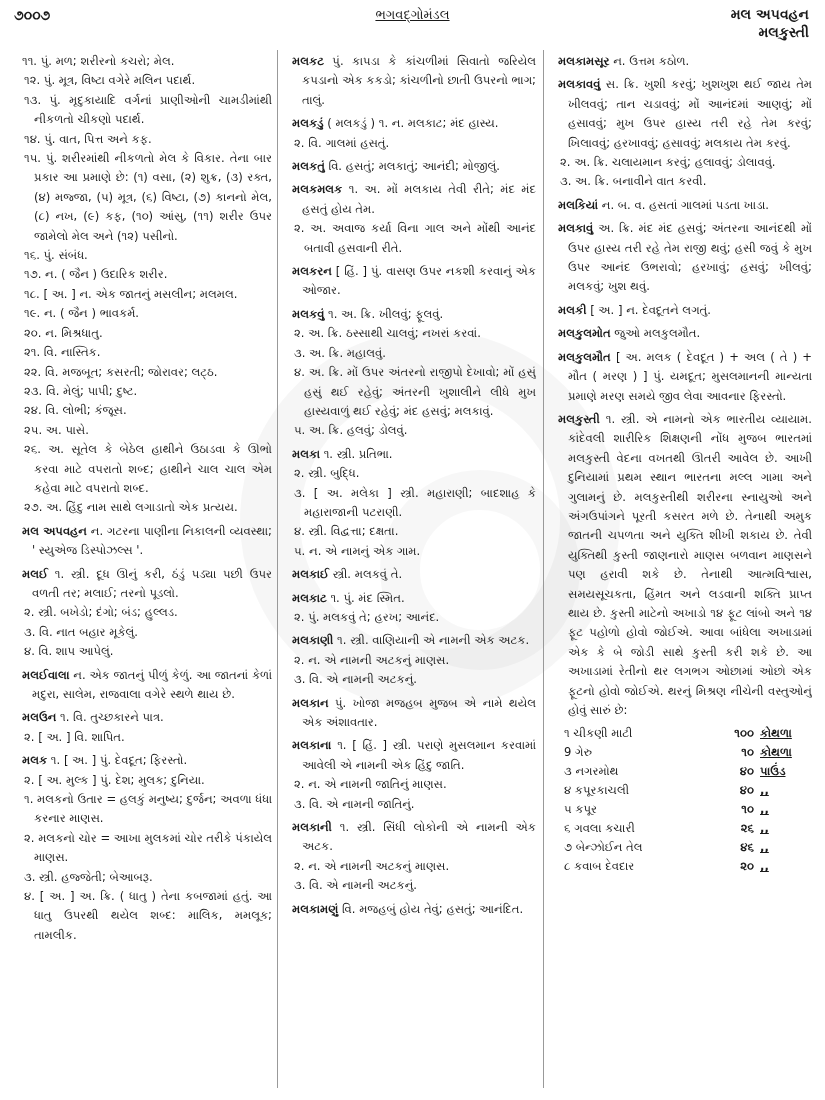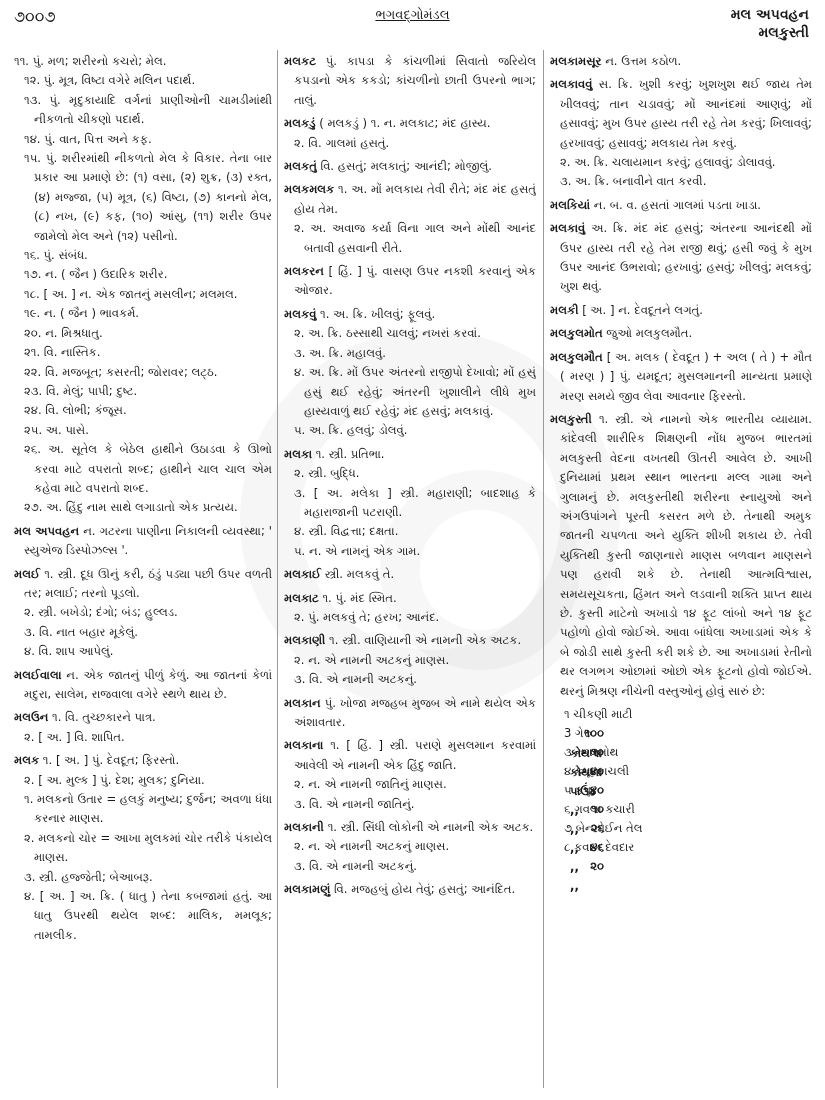--- a/index.html
+++ b/index.html
@@ -20,7 +20,7 @@
     box-sizing:border-box; pointer-events:none;
   }
   .header { position:absolute; left:0; top:0; width:825px; height:48px; }
-  .page-num { position:absolute; left:14px; top:7px; font-size:16px; font-weight:normal; }
+  .page-num { position:absolute; left:14px; top:7px; font-size:14px; font-weight:bold; }
   .book-title { position:absolute; left:0; width:825px; top:7px; text-align:center; font-size:13px;text-decoration:underline; }
   .guide { position:absolute; right:16px; top:5px; text-align:right; font-size:14px; font-weight:bold; line-height:18px; }
   .col {

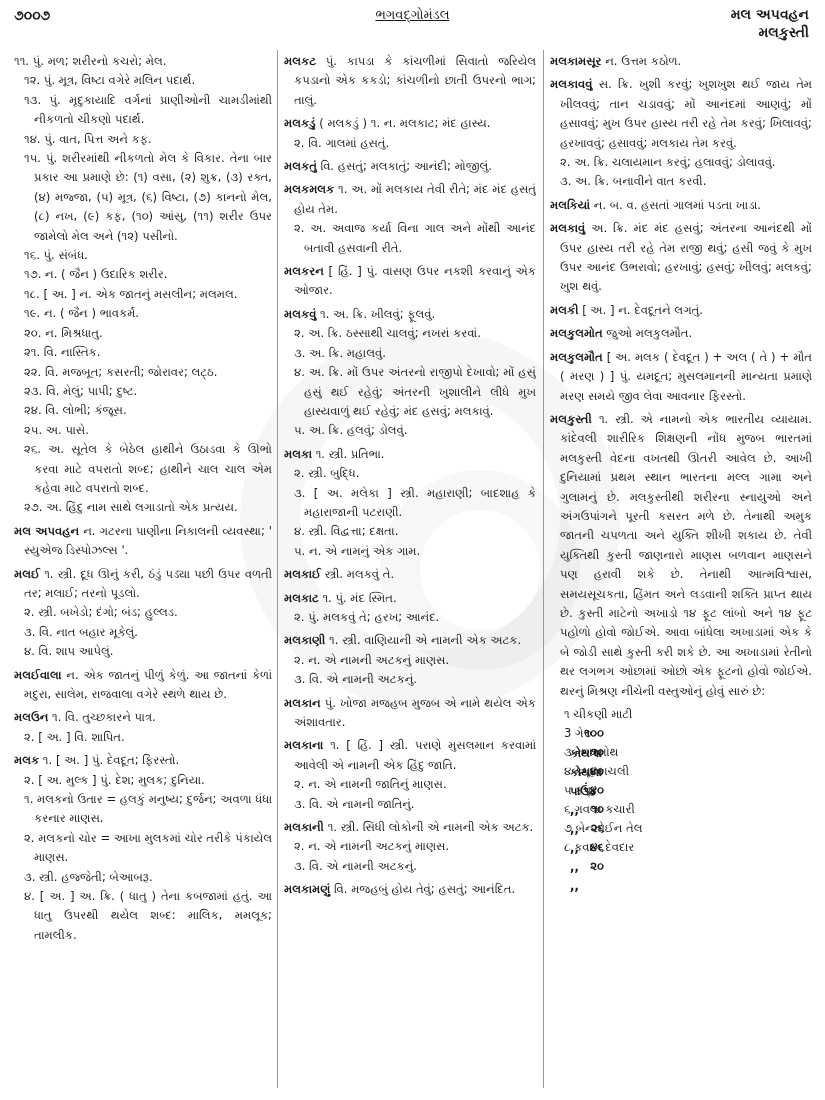--- a/index.html
+++ b/index.html
@@ -36,7 +36,7 @@
   .entry { margin:0 0 4px 0; text-align:justify; }
   .entry .hw { font-weight:bold; }
   .sense { display:block; padding-left:10px; text-indent:-10px; margin-left:10px; }
-  .sense.top { margin-left:0; padding-left:10px; }
+  .sense.top { margin-left:8px; padding-left:10px; }
   .table { margin:2px 0 0 14px; }
   .trow { display:flex; height:19px;flex-direction:column; }
   .trow .c1 { width:150px; }

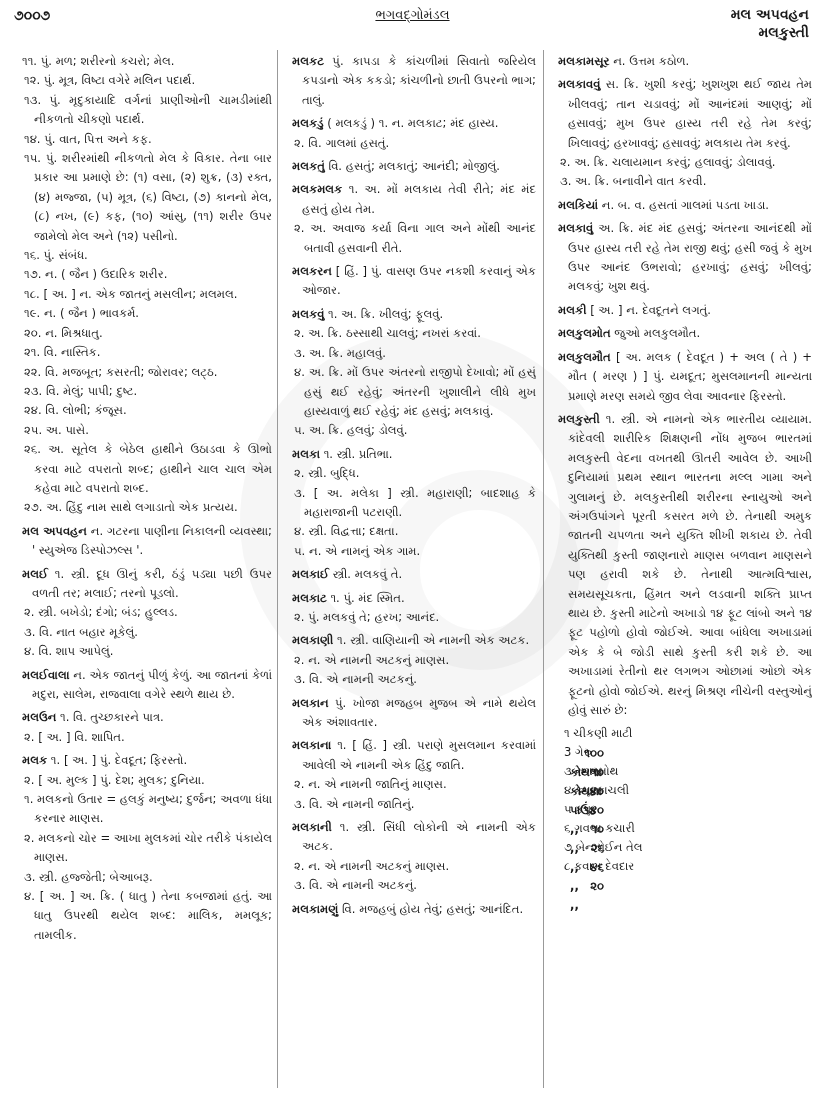--- a/index.html
+++ b/index.html
@@ -38,7 +38,7 @@
   .sense { display:block; padding-left:10px; text-indent:-10px; margin-left:10px; }
   .sense.top { margin-left:8px; padding-left:10px; }
   .table { margin:2px 0 0 14px; }
-  .trow { display:flex; height:19px;flex-direction:column; }
+  .trow { display:flex; height:19px; }
   .trow .c1 { width:150px; }
   .trow .c2 { width:40px; text-align:right; font-weight:bold; }
   .trow .c3 { width:52px; padding-left:6px; font-weight:bold; }

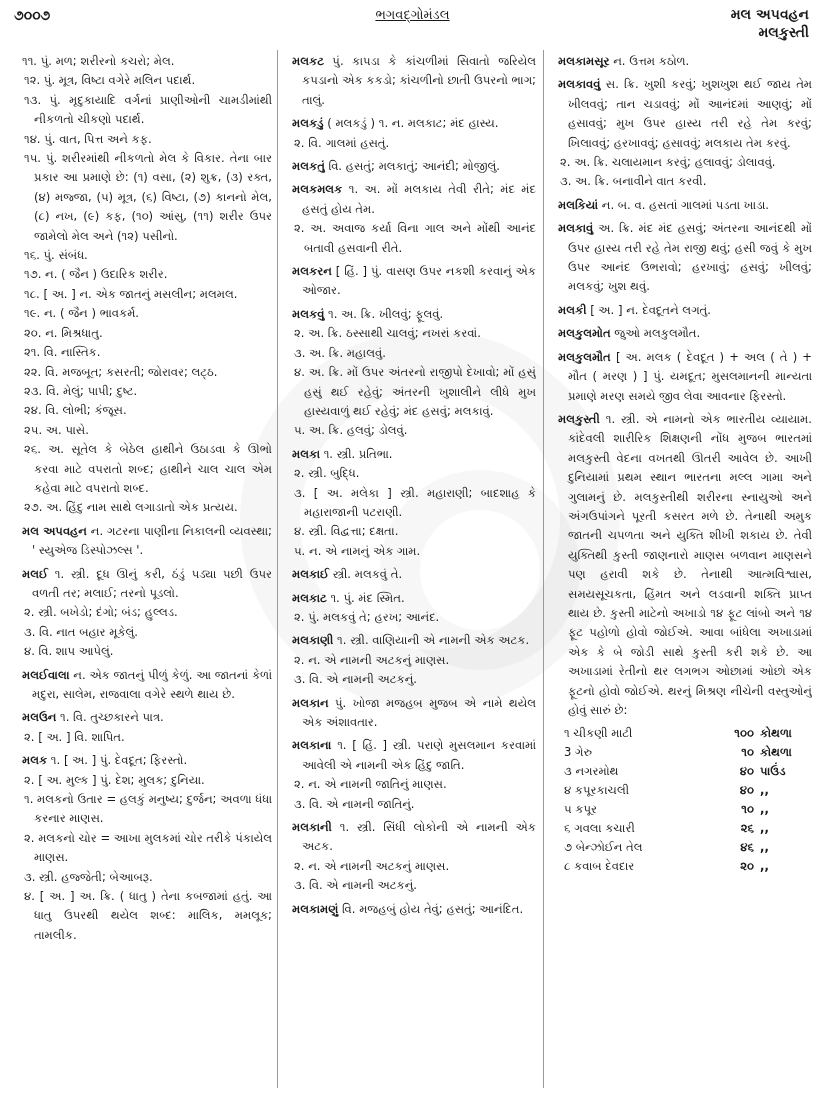--- a/index.html
+++ b/index.html
@@ -41,7 +41,7 @@
   .trow { display:flex; height:19px; }
   .trow .c1 { width:150px; }
   .trow .c2 { width:40px; text-align:right; font-weight:bold; }
-  .trow .c3 { width:52px; padding-left:6px; font-weight:bold; }
+  .trow .c3 { width:52px; padding-left:6px; font-weight:bold;text-decoration:underline; }
 </style>
 </head>
 <body>

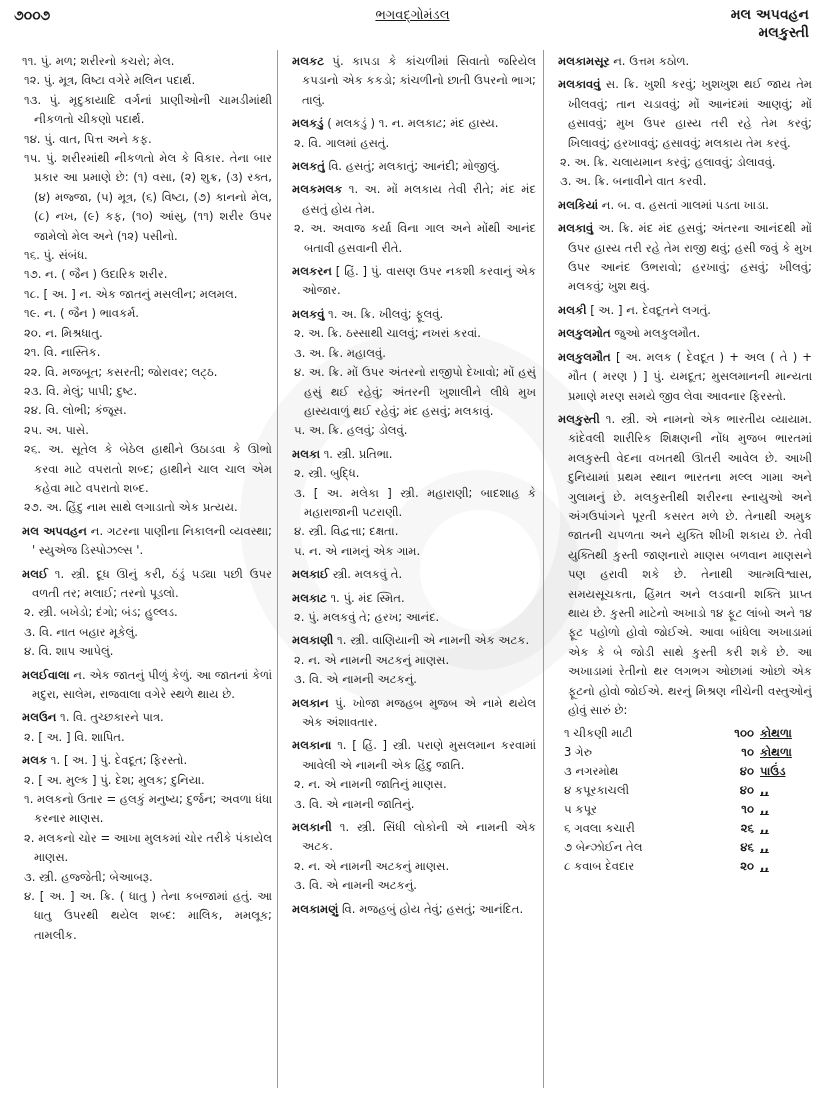--- a/index.html
+++ b/index.html
@@ -201,7 +201,7 @@
         <span class="c3">કોથળા</span>
       </div>
       <div class="trow">
-        <span class="c1">3 ગેરુ</span>
+        <span class="c1">9 ગેરુ</span>
         <span class="c2">૧૦</span>
         <span class="c3">કોથળા</span>
       </div>

